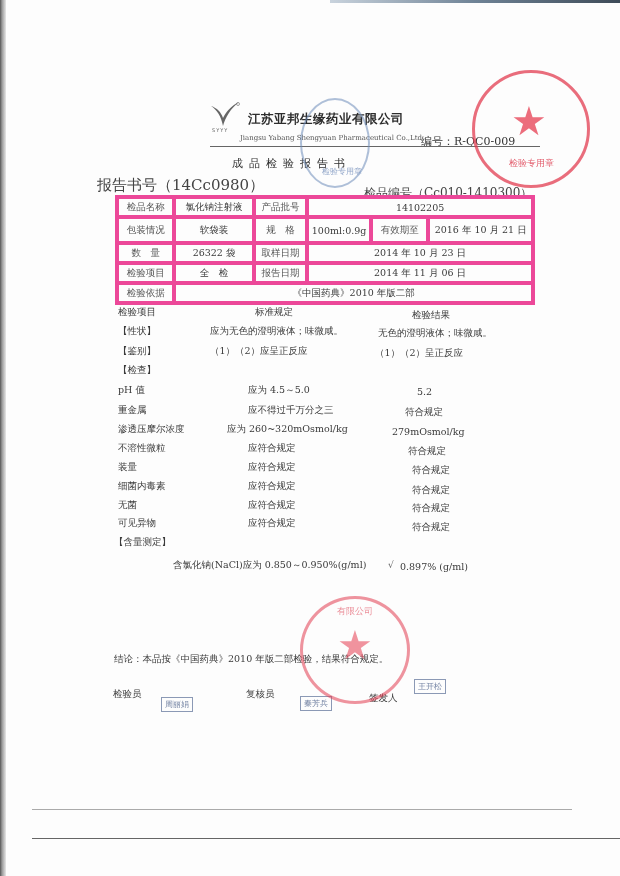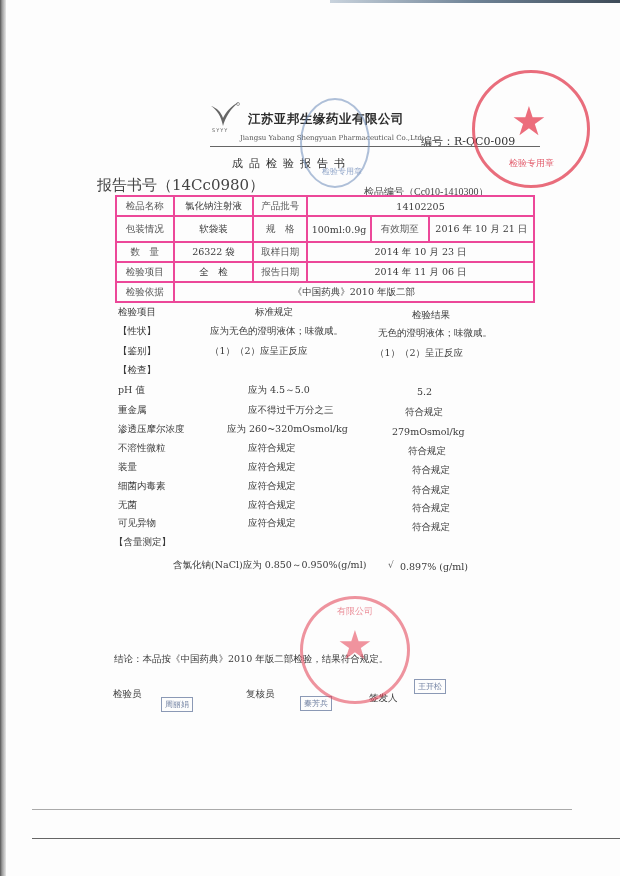--- a/index.html
+++ b/index.html
@@ -16,7 +16,7 @@
     .header-rule { position: absolute; left: 210px; top: 146px; width: 330px; height: 1px; background: #666; }
     .title { left: 232px; top: 156px; font-size: 11px; letter-spacing: 6px; color: #2e2e2e; }
     .report-no { left: 97px; top: 176px; font-size: 15px; color: #444; }
-    .sample-no { left: 364px; top: 185px; font-size: 10px; color: #444; font-family: Liberation Serif, serif; }
+    .sample-no { left: 364px; top: 185px; font-size: 12px; color: #444; }
     table.info { position: absolute; left: 115px; top: 195px; width: 420px; border-collapse: collapse; font-size: 9.5px; color: #3a3a3a; }
     table.info td { border: 2px solid #ec4899; text-align: center; height: 20px; padding: 0 2px; }
     table.info tr.tall td { height: 26px; }

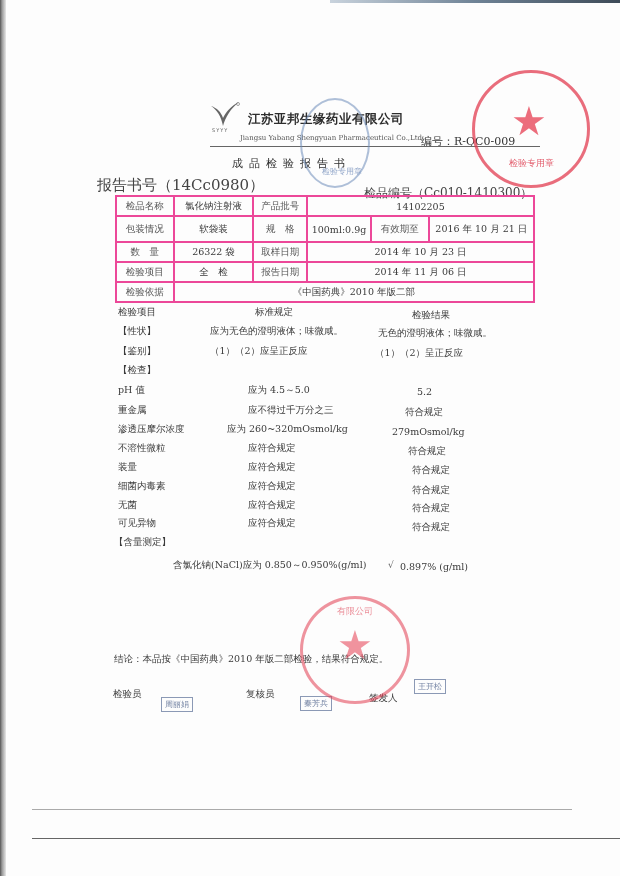--- a/index.html
+++ b/index.html
@@ -18,7 +18,7 @@
     .report-no { left: 97px; top: 176px; font-size: 15px; color: #444; }
     .sample-no { left: 364px; top: 185px; font-size: 12px; color: #444; }
     table.info { position: absolute; left: 115px; top: 195px; width: 420px; border-collapse: collapse; font-size: 9.5px; color: #3a3a3a; }
-    table.info td { border: 2px solid #ec4899; text-align: center; height: 20px; padding: 0 2px; }
+    table.info td { border: 4px solid #ec4899; text-align: center; height: 20px; padding: 0 2px; }
     table.info tr.tall td { height: 26px; }
     table.info td.lbl { color: #555; }
     .sec-row { position: absolute; font-size: 9.5px; color: #3a3a3a; }

